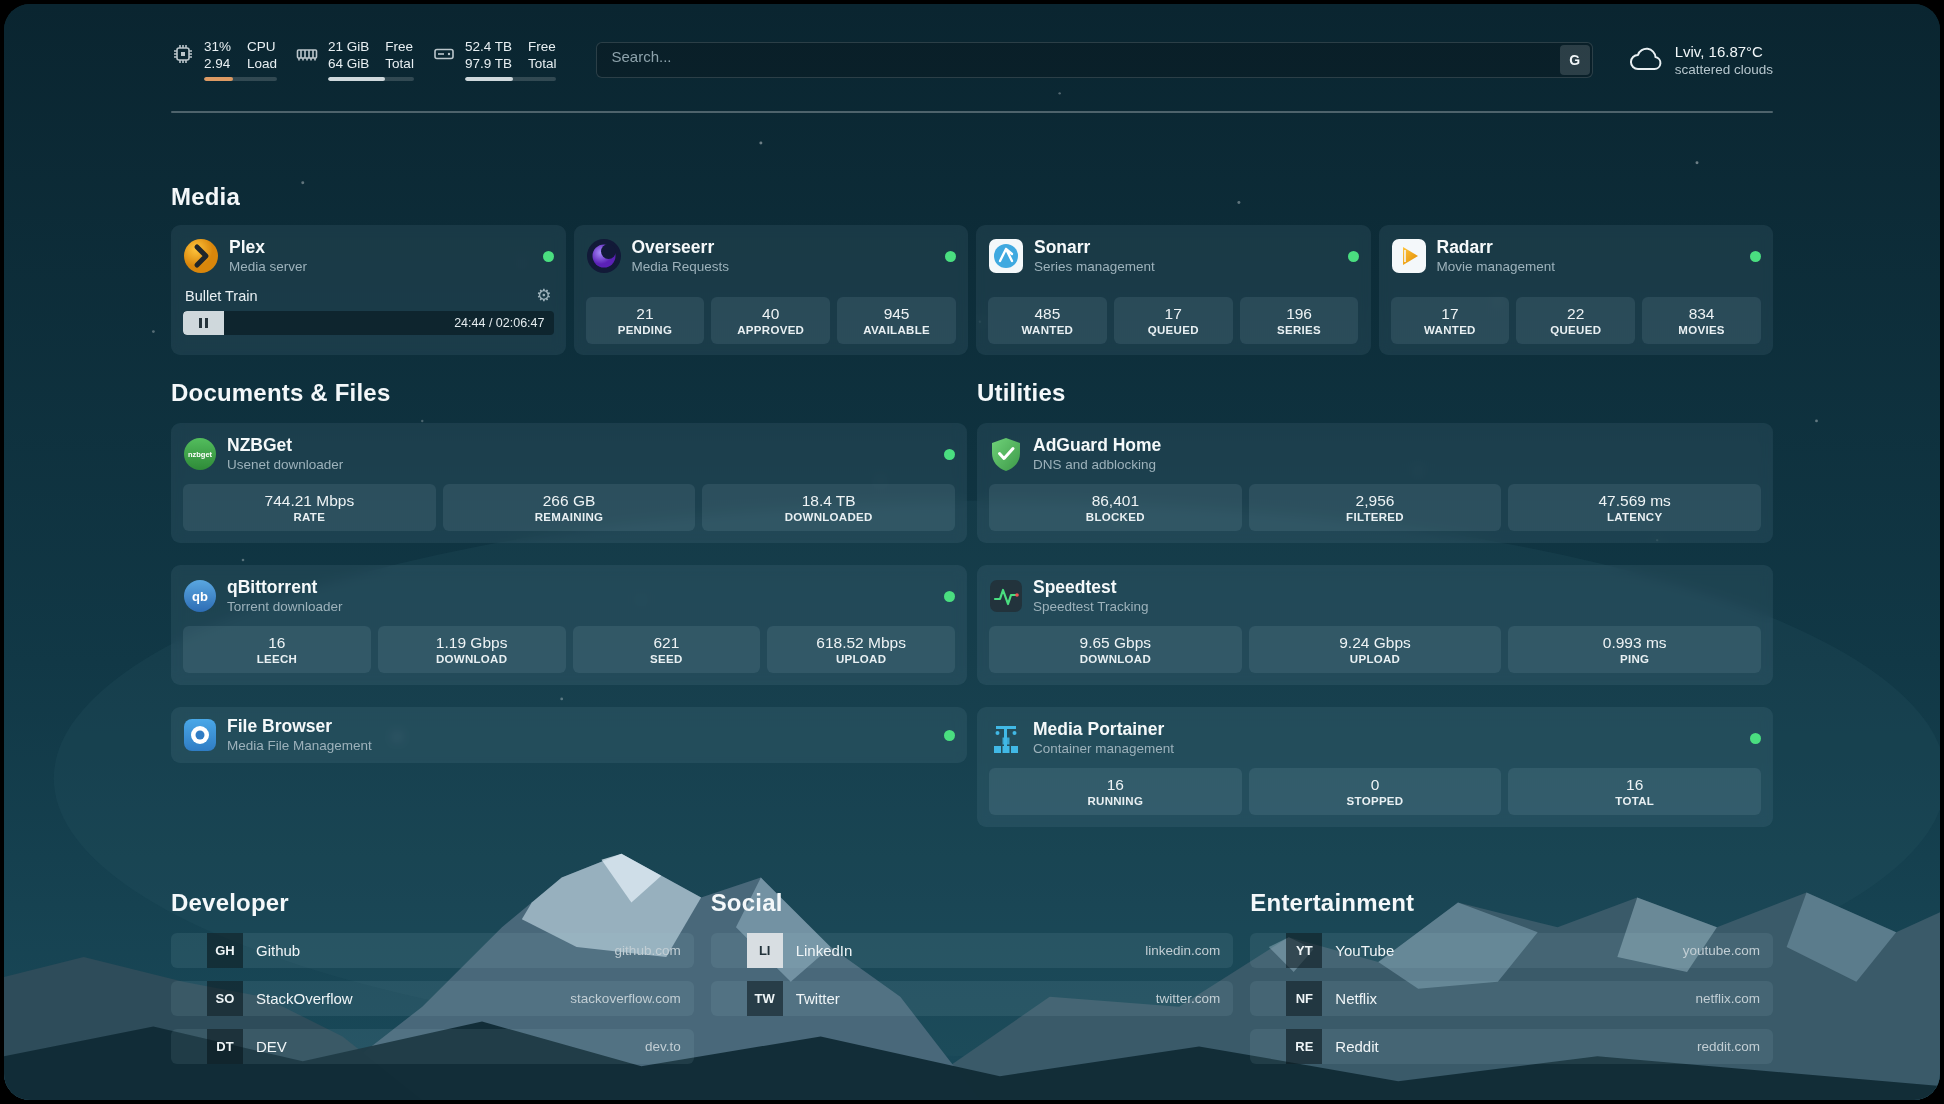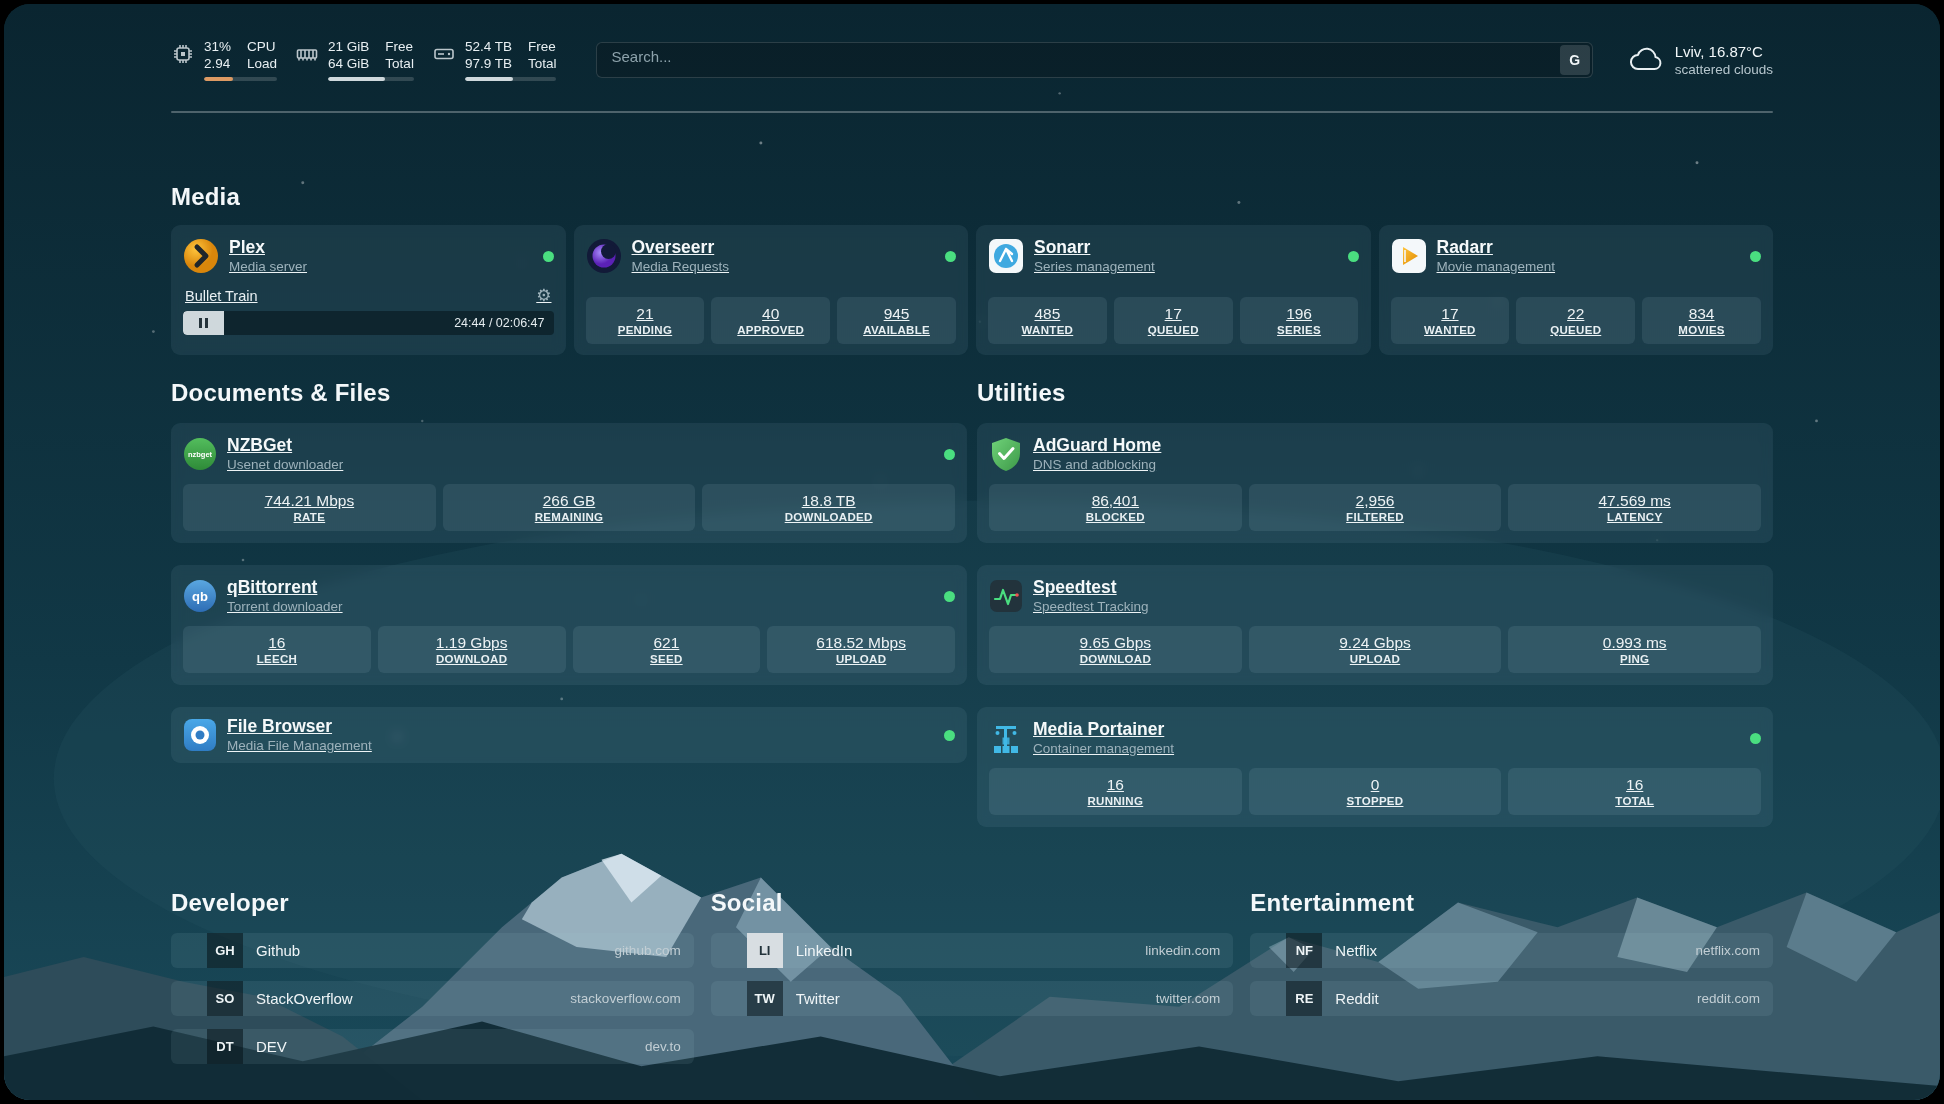--- a/index.html
+++ b/index.html
@@ -36,7 +36,7 @@
   .media-title { margin-top:70px; }
   .media-grid { display:grid; grid-template-columns:repeat(4,1fr); gap:8px; margin-top:14px; }
 
-  .card { background:rgba(168,205,218,.09); border-radius:9px; padding:12px; backdrop-filter:blur(6px); position:relative; cursor:pointer;text-decoration:underline; }
+  .card { background:rgba(168,205,218,.09); border-radius:9px; padding:12px; backdrop-filter:blur(6px); position:relative; cursor:pointer; }
   .card-head { display:flex; align-items:center; gap:10px; }
   .card-names { display:flex; flex-direction:column; }
   .app-name { font-size:17.5px; font-weight:600; color:#f5f9fa; line-height:21px; }

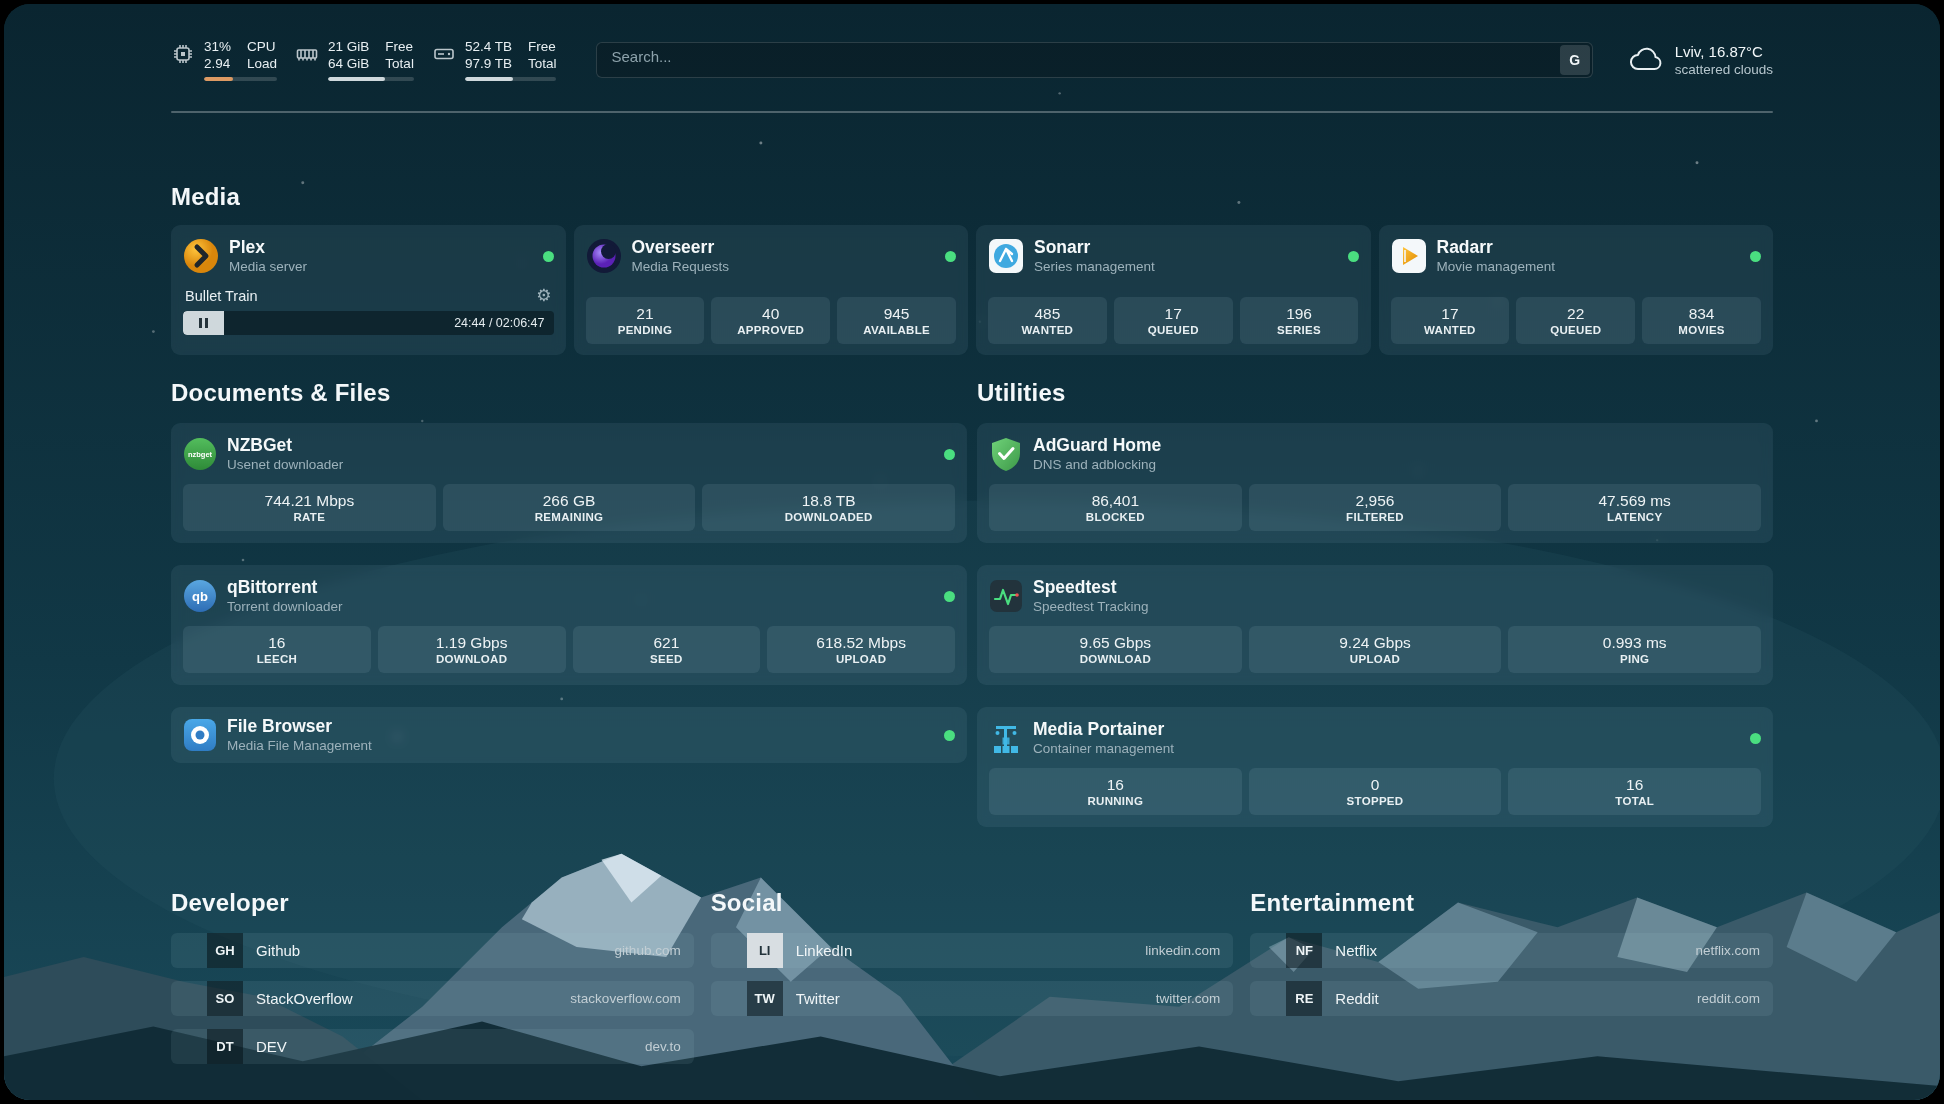--- a/index.html
+++ b/index.html
@@ -415,7 +415,7 @@
                 <span class="sl">REMAINING</span>
               </div>
               <div class="stat">
-                <span class="sv">18.8 TB</span>
+                <span class="sv">18.4 TB</span>
                 <span class="sl">DOWNLOADED</span>
               </div>
             </div>

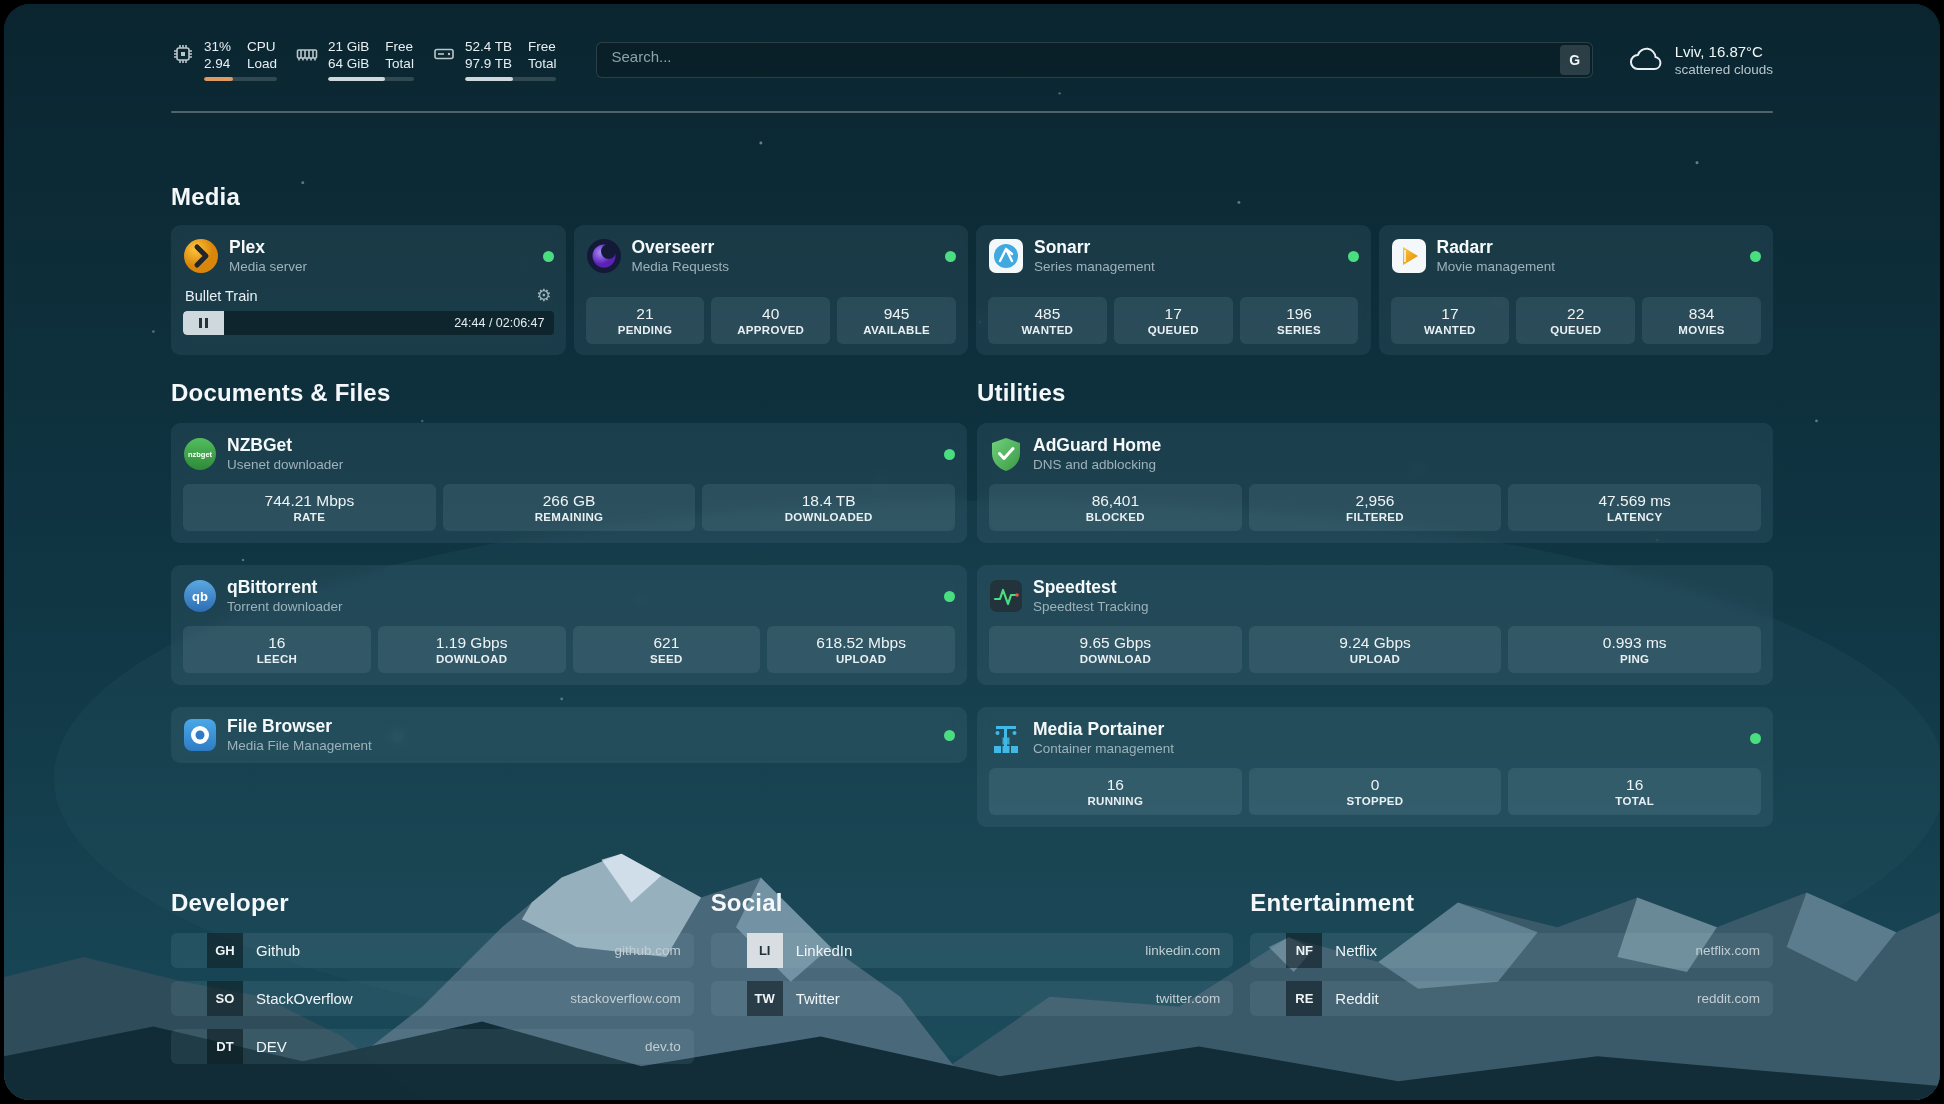--- a/index.html
+++ b/index.html
@@ -636,6 +636,11 @@
         <h2 class="section-title bm-title">Entertainment</h2>
         <div class="bm-rows">
           <div class="bm-row">
+            <span class="bm-abbr">YT</span>
+            <span class="bm-label">YouTube</span>
+            <span class="bm-url">youtube.com</span>
+          </div>
+          <div class="bm-row">
             <span class="bm-abbr">NF</span>
             <span class="bm-label">Netflix</span>
             <span class="bm-url">netflix.com</span>

